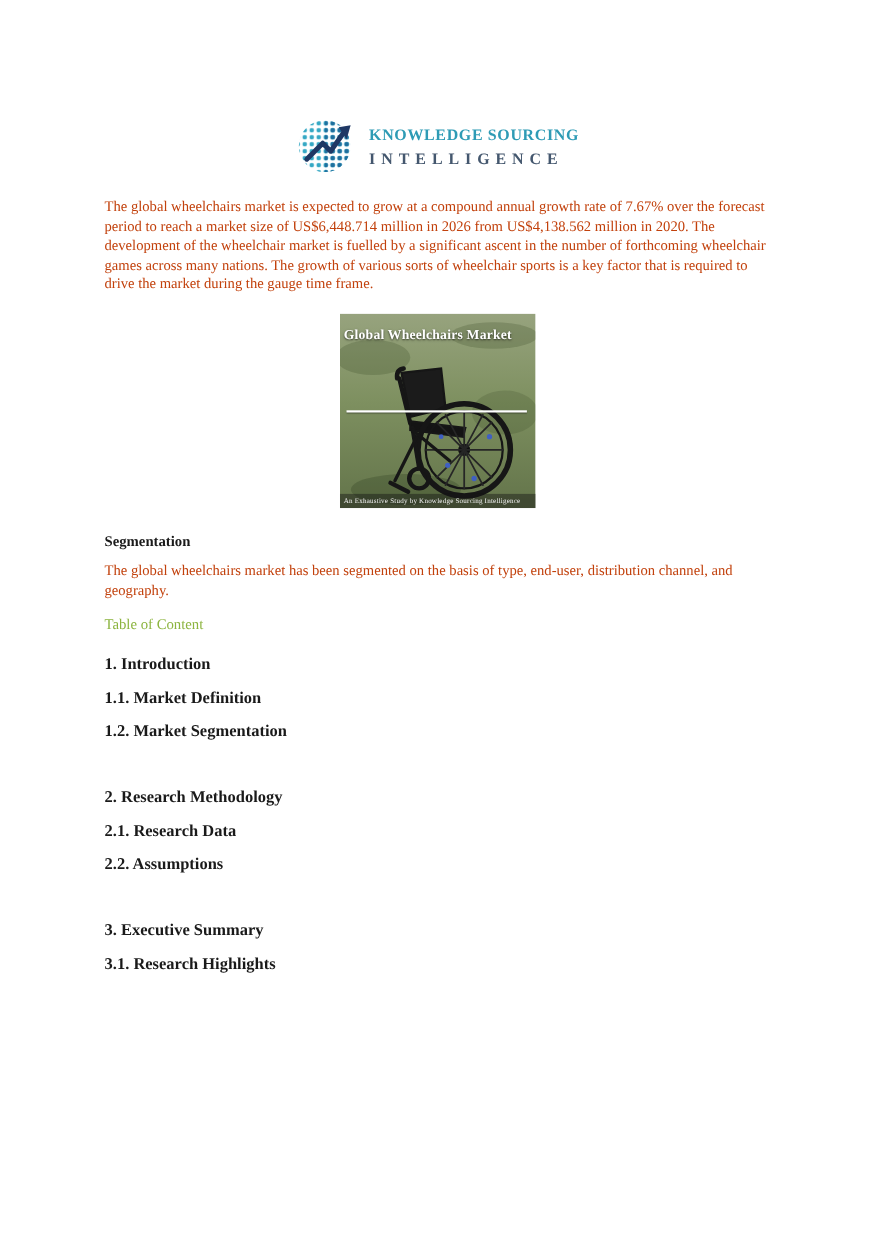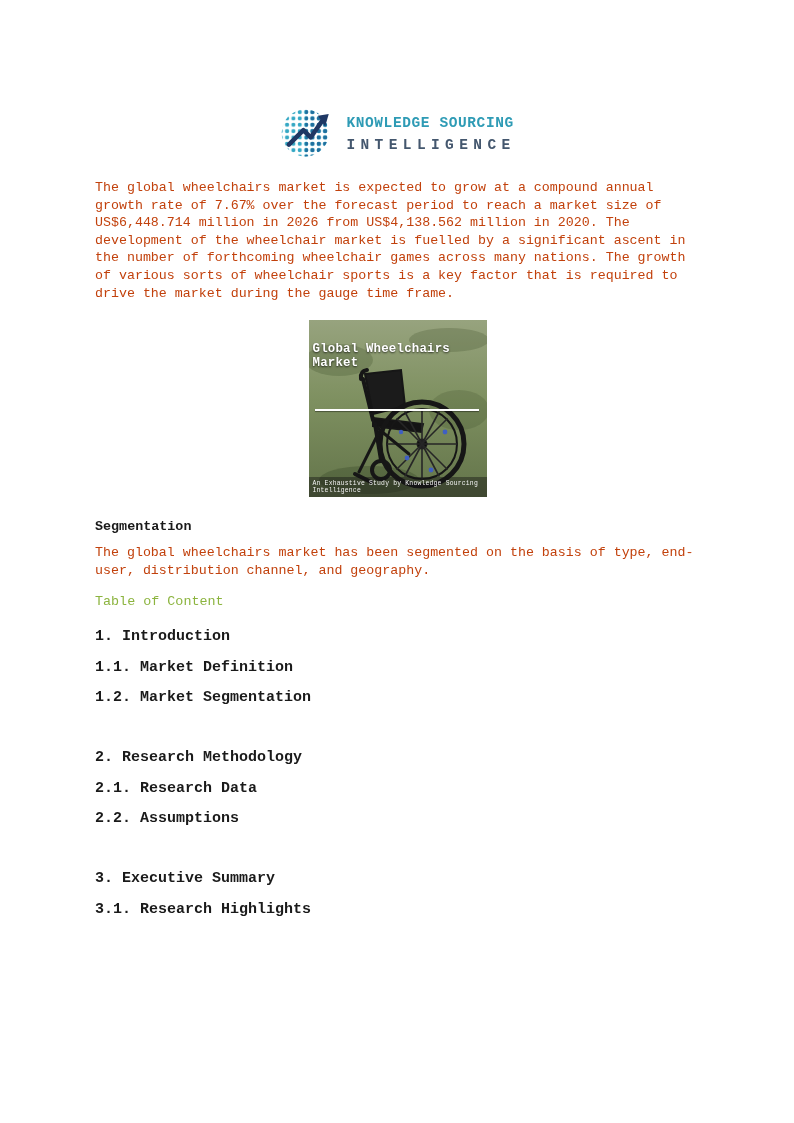--- a/index.html
+++ b/index.html
@@ -6,7 +6,7 @@
   html,body { margin:0; padding:0; background:#ffffff; }
   .page {
     width:794px; height:1123px; margin:0 auto; background:#ffffff;
-    font-family:Liberation Mono, monospace; color:#3f3f3f;
+    font-family:Liberation Serif, serif; color:#3f3f3f;
     position:relative; overflow:hidden;
   }
   .content { padding:0 94px 0 95px; }

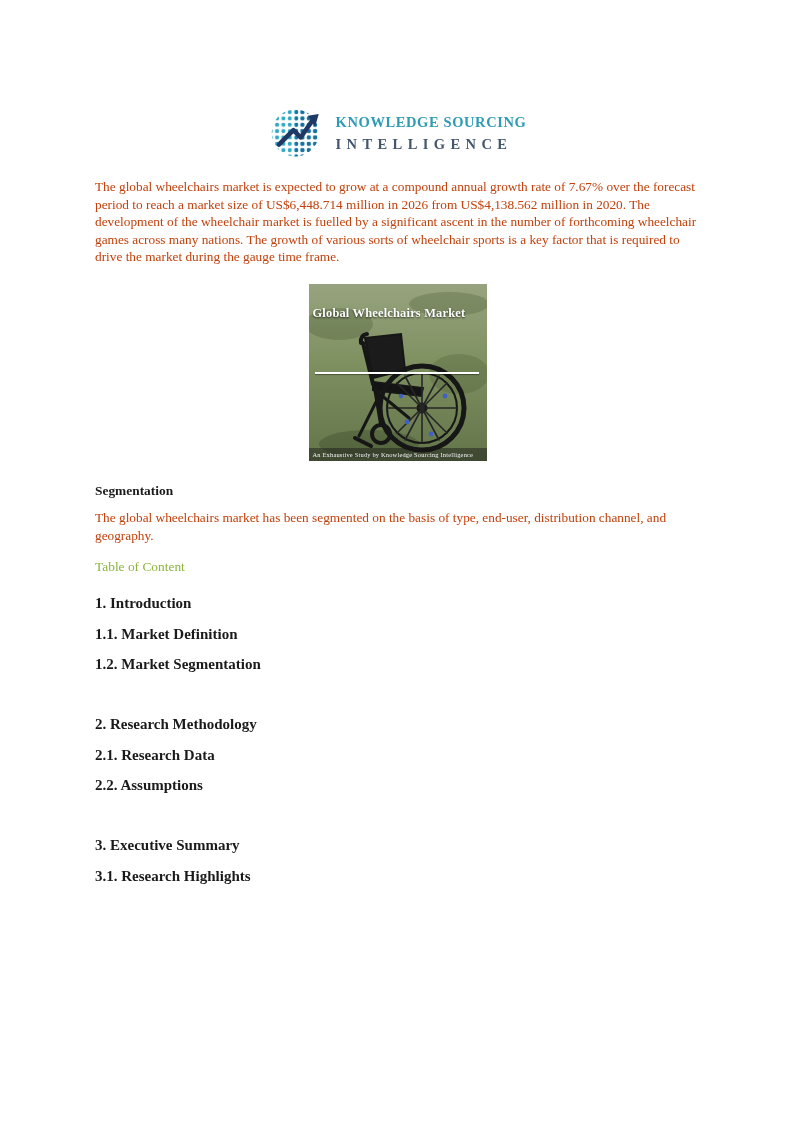--- a/index.html
+++ b/index.html
@@ -27,7 +27,7 @@
   .hero { position:relative; width:178px; height:177px; margin:18px auto 0; overflow:hidden; }
   .hero svg { display:block; }
   .hero-title {
-    position:absolute; top:22px; left:4px; right:2px;
+    position:absolute; top:12px; left:4px; right:2px;
     color:#ffffff; font-weight:bold; font-size:12.4px;
     text-shadow:0 1px 2px rgba(0,0,0,0.7); letter-spacing:0.2px;
   }

